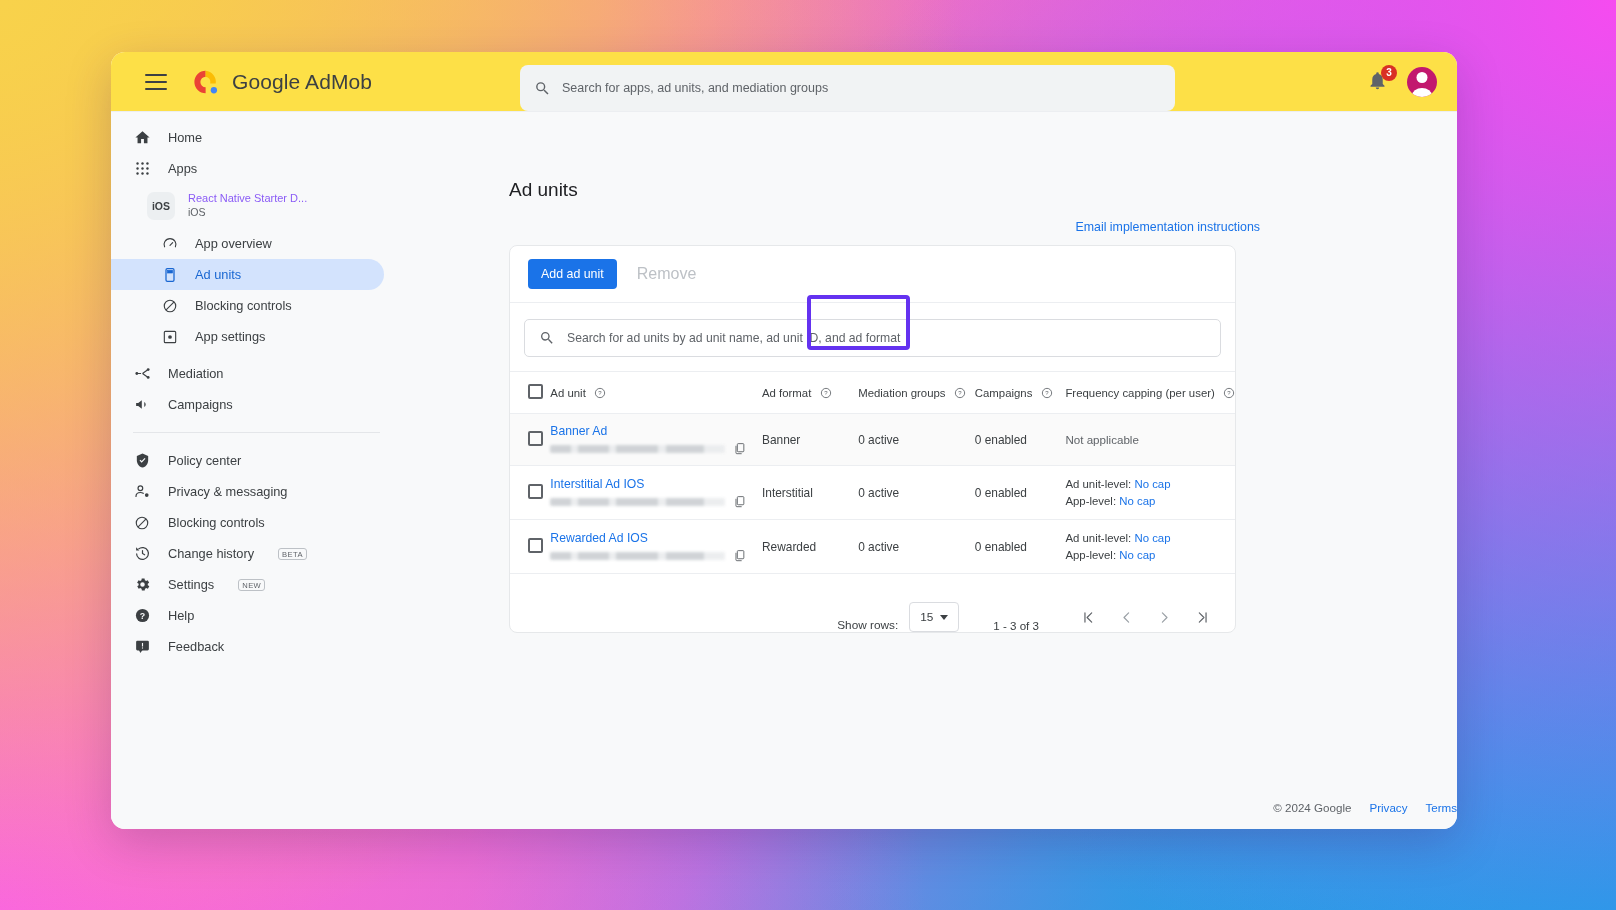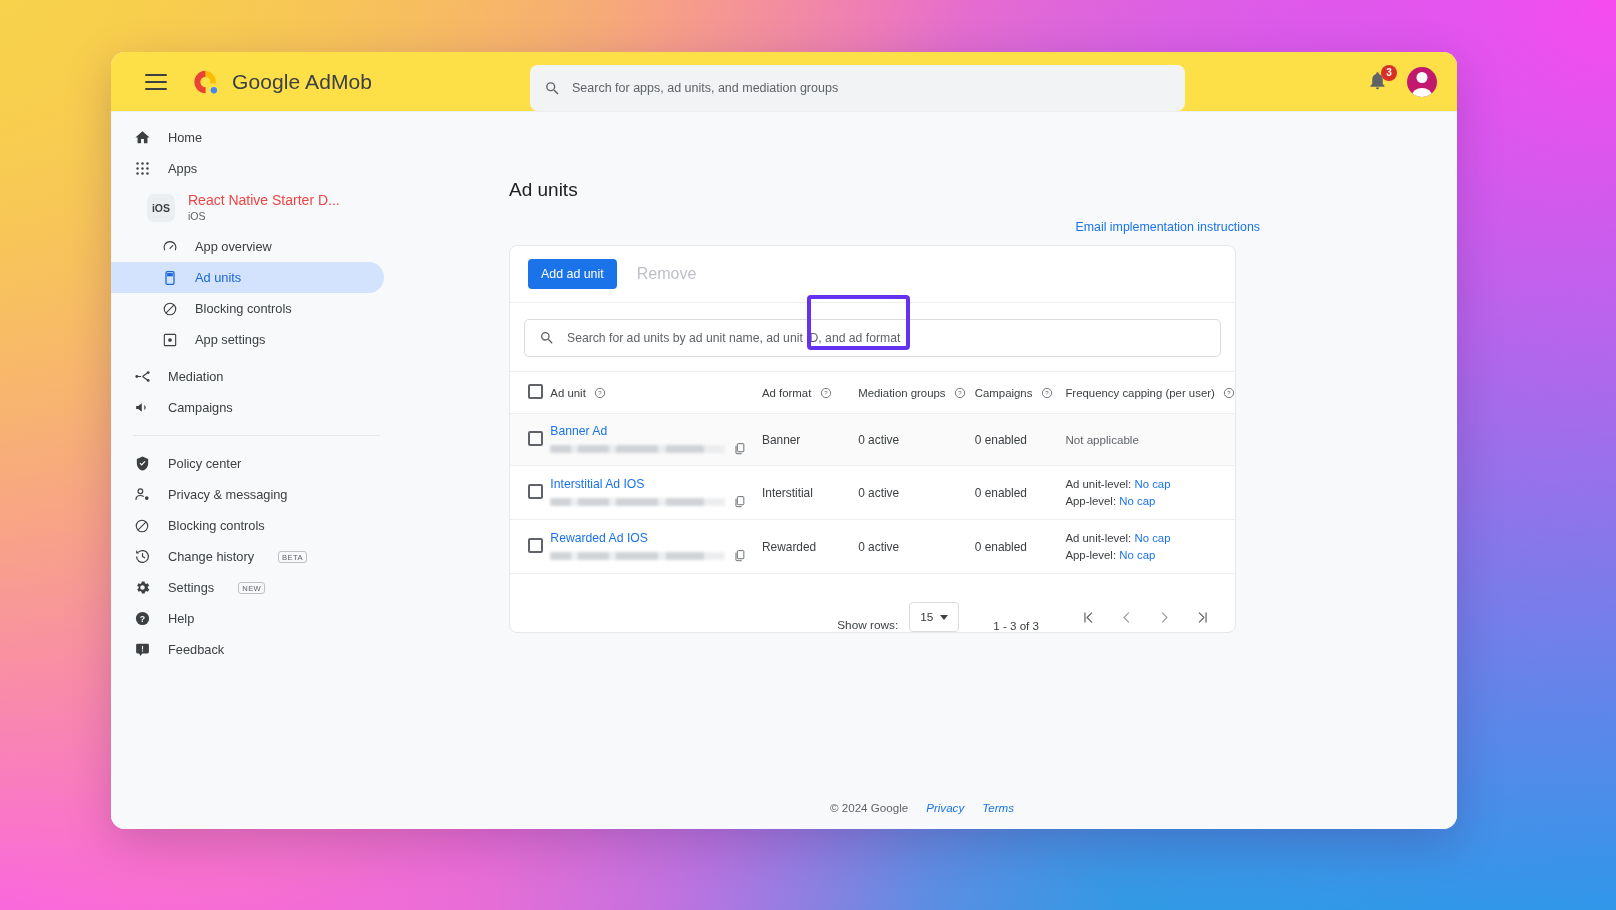--- a/index.html
+++ b/index.html
@@ -54,7 +54,7 @@
   .brand-text .bold { font-weight: 400; color:#3c4043; }
 
   #global-search {
-    position: absolute; left: 419px; top: 13px;
+    position: absolute; left: 409px; top: 13px;
     width: 655px; height: 46px;
     background: #f1f3f4;
     border-radius: 8px;

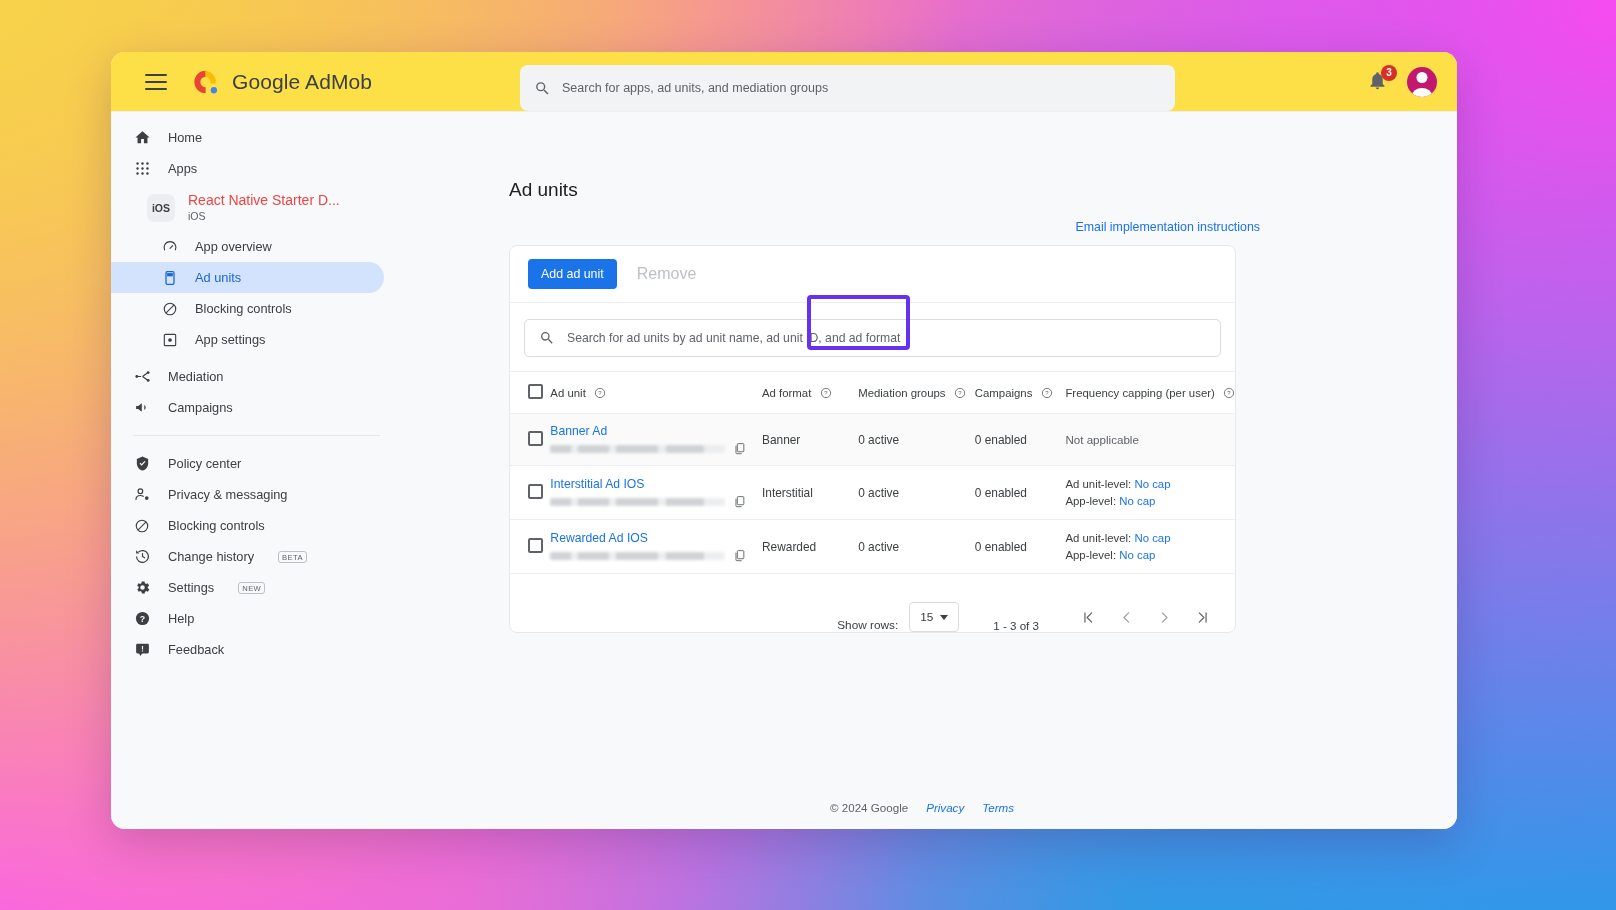--- a/index.html
+++ b/index.html
@@ -130,7 +130,7 @@
     display:flex; align-items:center; justify-content:center;
     flex-shrink: 0;
   }
-  .app-name { font-size: 14px; color: #ef4444; line-height: 1.25; }
+  .app-name { font-size: 11px; color: #8b5cf6; line-height: 1.25; }
   .app-sub { font-size: 10.6px; color: #5f6368; line-height: 1.3; }
 
   .nav-sep { height: 1px; background: #e4e6e9; margin: 12px 18px 12px 22px; }

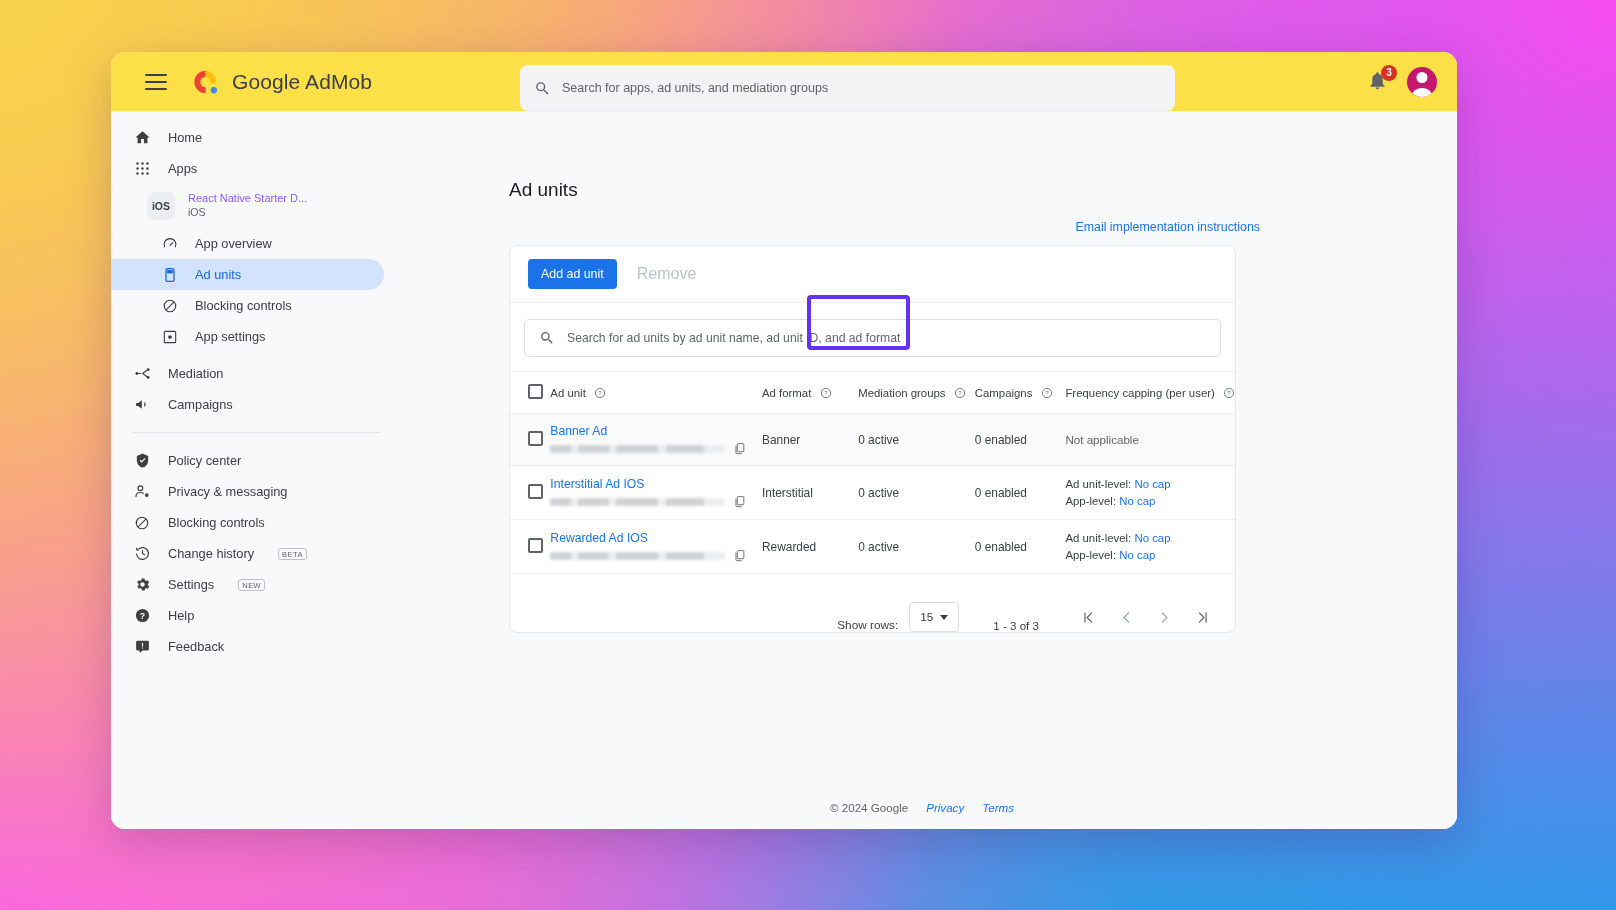--- a/index.html
+++ b/index.html
@@ -274,9 +274,9 @@
   }
 
   #footer {
-    position: absolute; left: 0; right: 11px; bottom: 0;
+    position: absolute; left: 0; right: 0; bottom: 0;
     height: 44px;
-    display: flex; align-items: center; justify-content: center; gap: 18px;
+    display: flex; align-items: center; justify-content: flex-end; gap: 18px;
     font-size: 11.6px; color: #5f6368;
   }
   #footer a { color: #1a73e8; text-decoration: none; cursor: pointer; font-style: italic; }

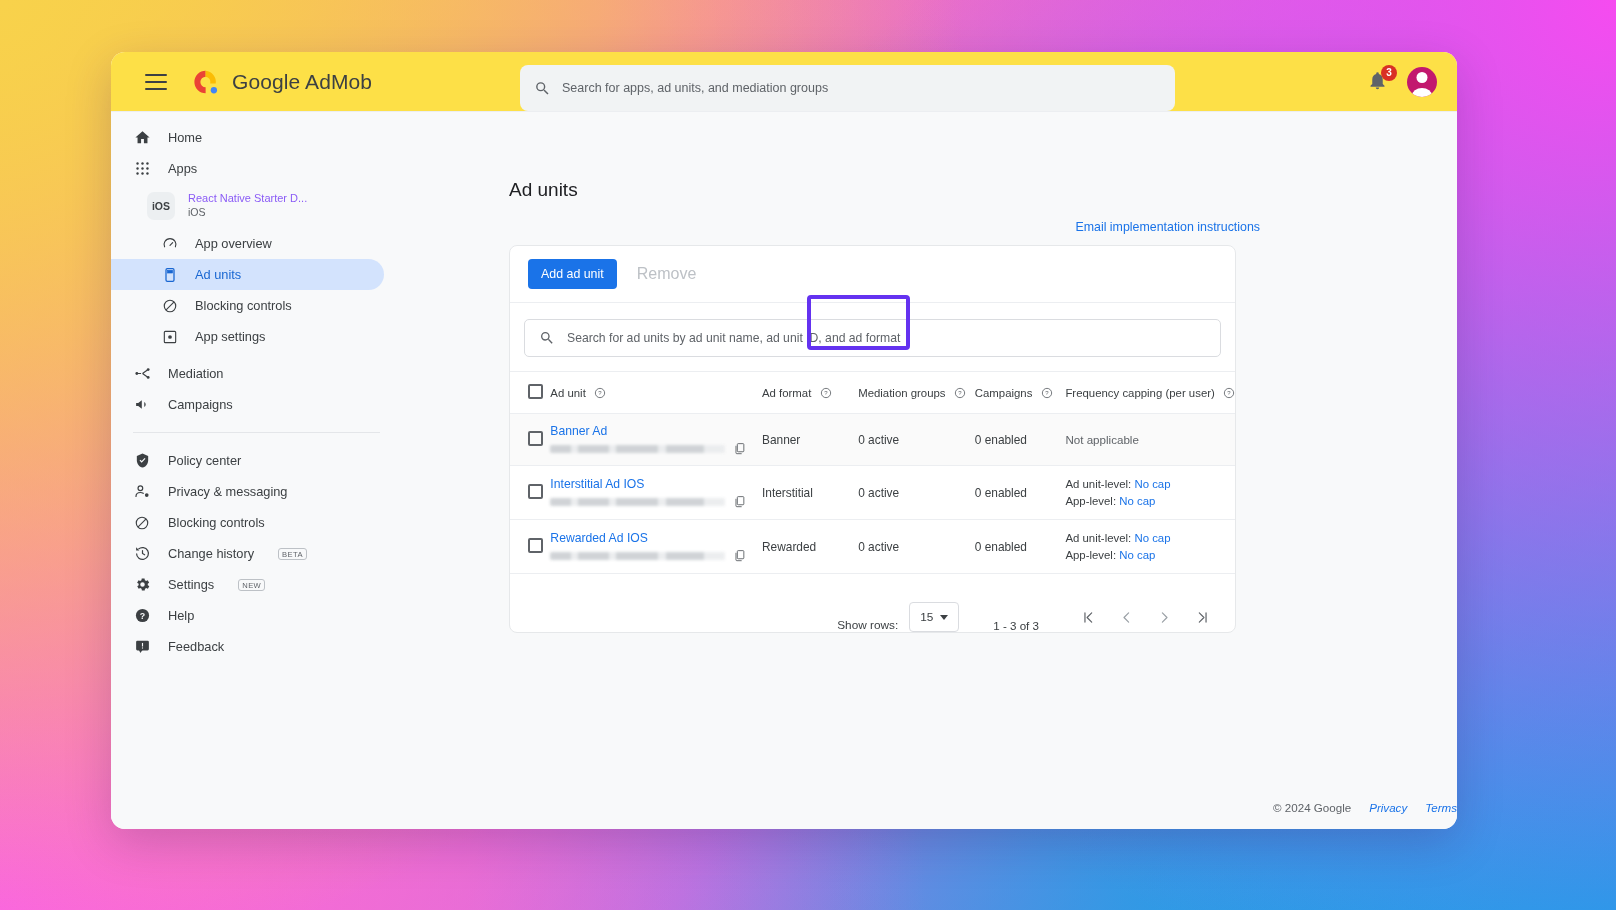--- a/index.html
+++ b/index.html
@@ -279,7 +279,7 @@
     display: flex; align-items: center; justify-content: flex-end; gap: 18px;
     font-size: 11.6px; color: #5f6368;
   }
-  #footer a { color: #1a73e8; text-decoration: none; cursor: pointer; font-style: italic; }
+  #footer a { color: #1a73e8; text-decoration: none; cursor: pointer; }
 
   .arrow-down {
     width: 0; height: 0;

